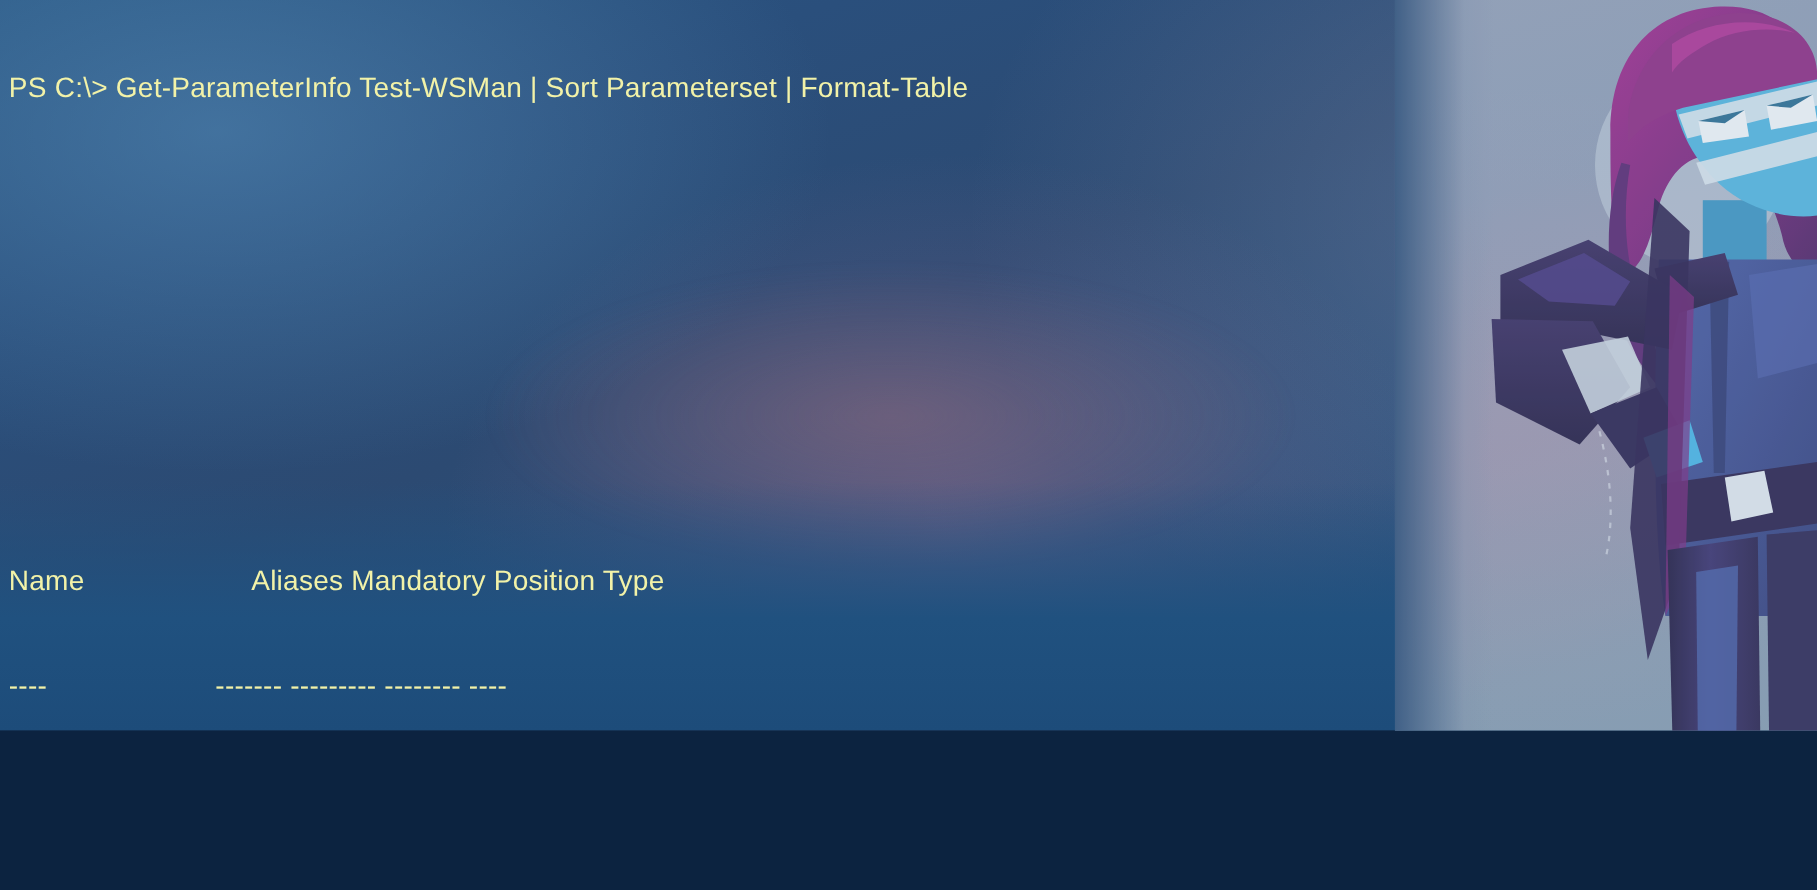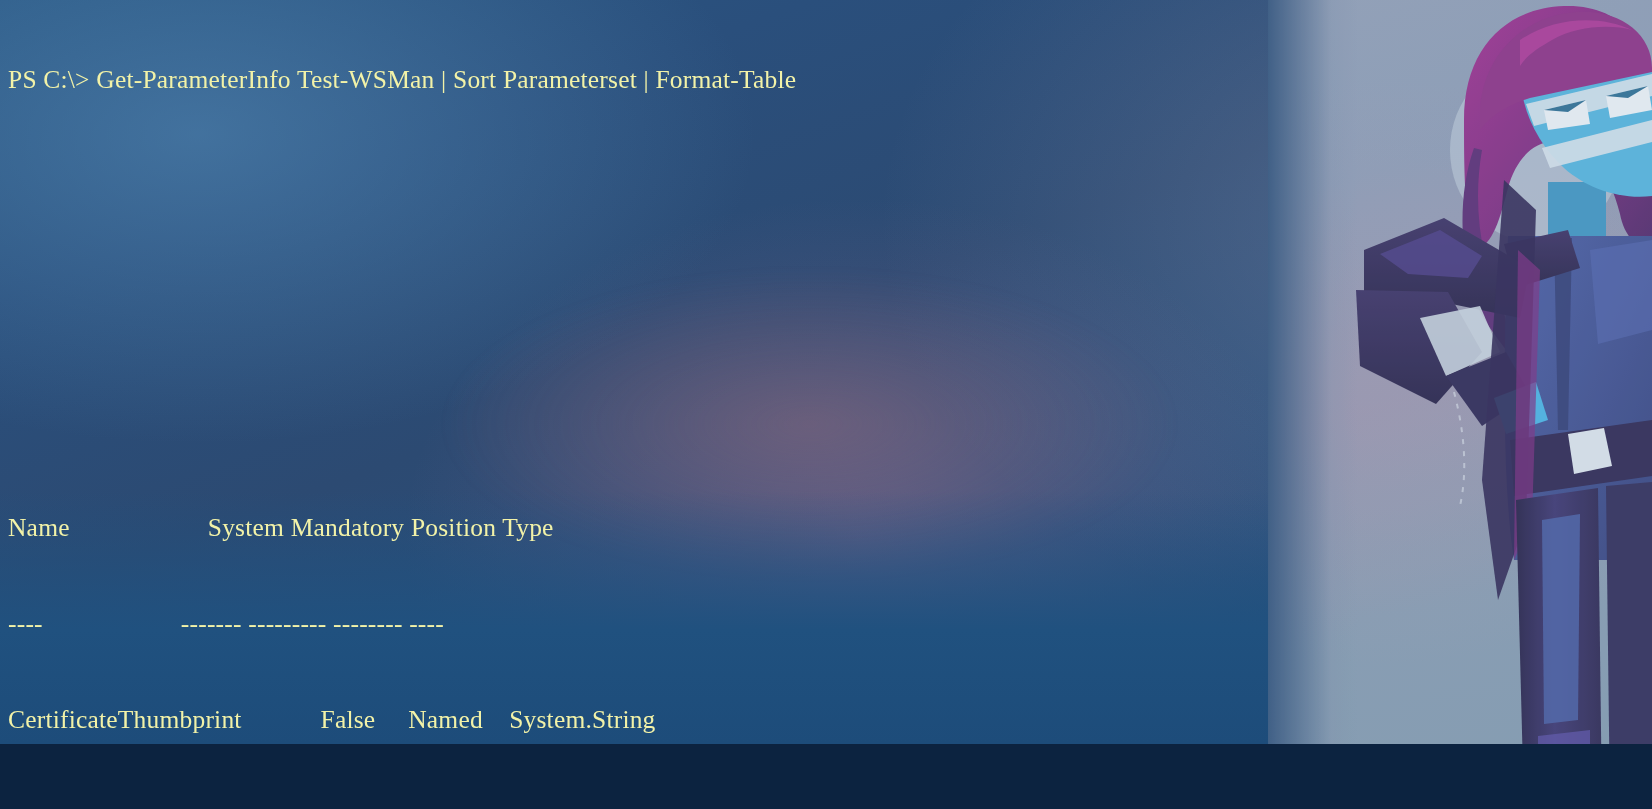--- a/index.html
+++ b/index.html
@@ -10,9 +10,9 @@
   #screen {
     position: relative;
     width: 1652px;
-    height: 744px;
+    height: 664px;
     overflow: hidden;
-    font-family: Liberation Serif, serif;
+    font-family: Liberation Sans, sans-serif;
   }
 
   

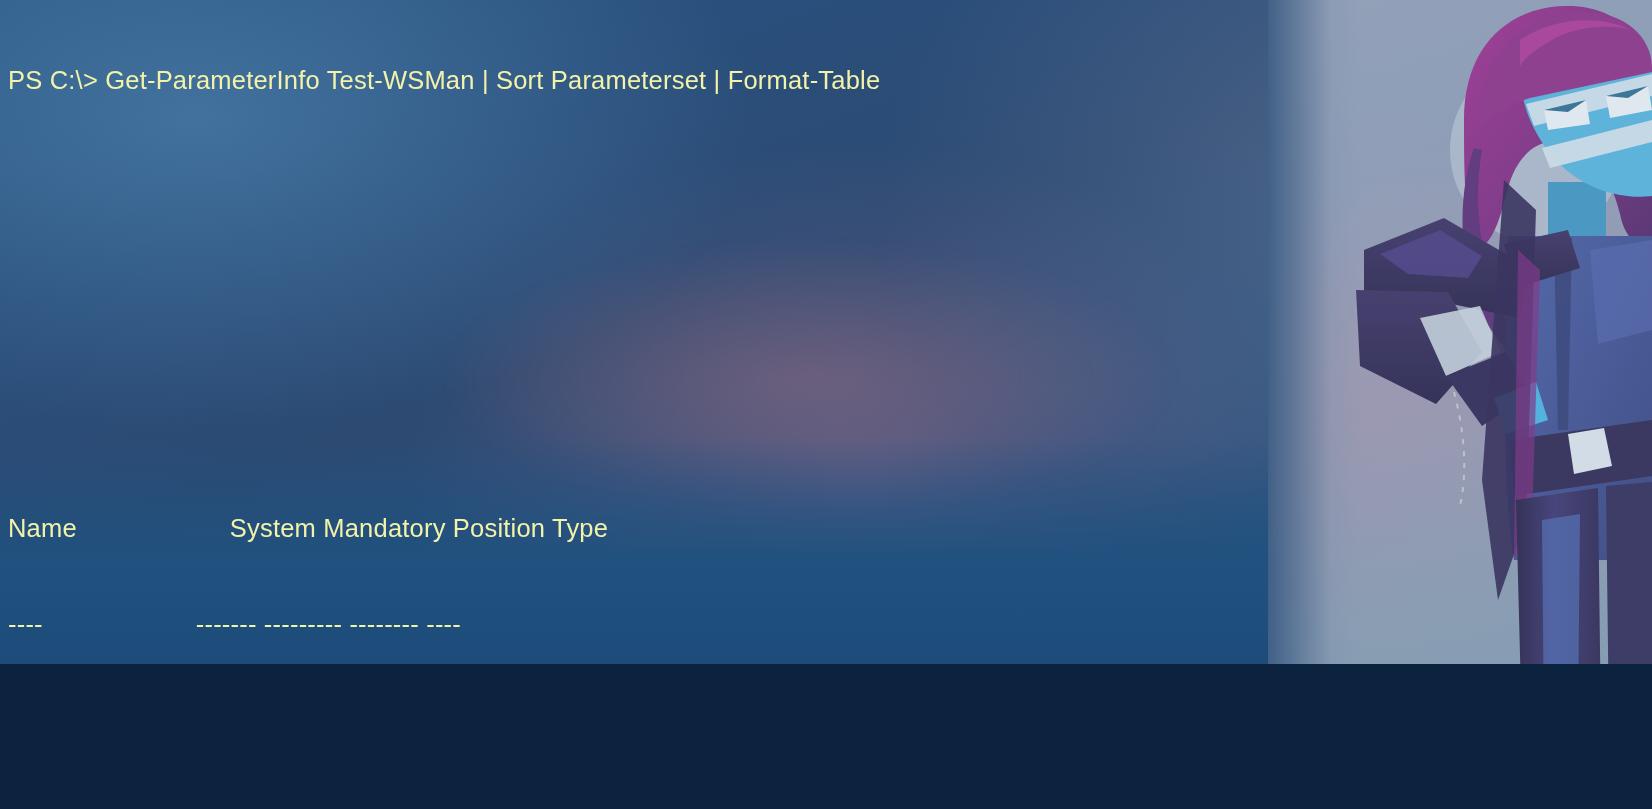--- a/index.html
+++ b/index.html
@@ -188,7 +188,7 @@
 
     <div class="line blank"> </div>
 
-    <div class="line">Name                     System Mandatory Position Type</div>
+    <div class="line">Name                     Aliases Mandatory Position Type</div>
     <div class="line">----                     ------- --------- -------- ----</div>
     <div class="line">CertificateThumbprint            False     Named    System.String</div>
     

